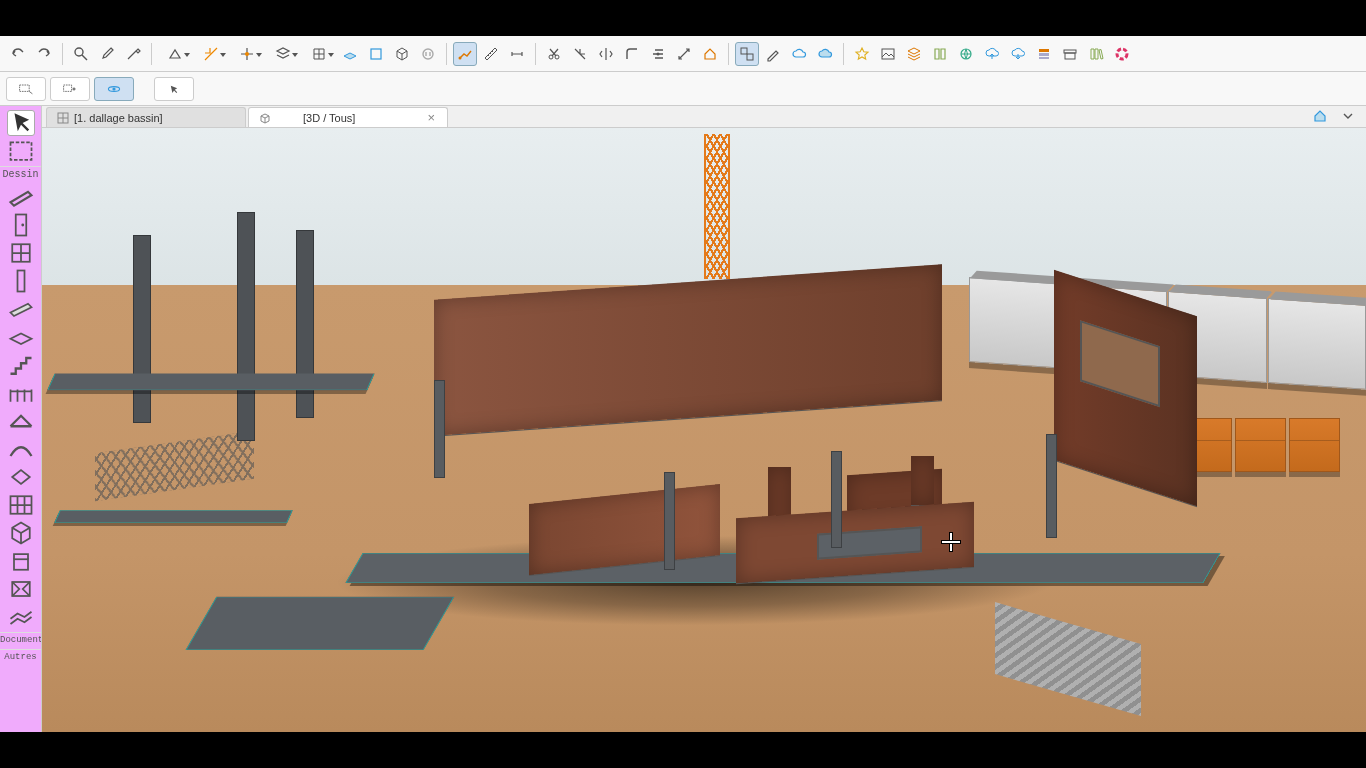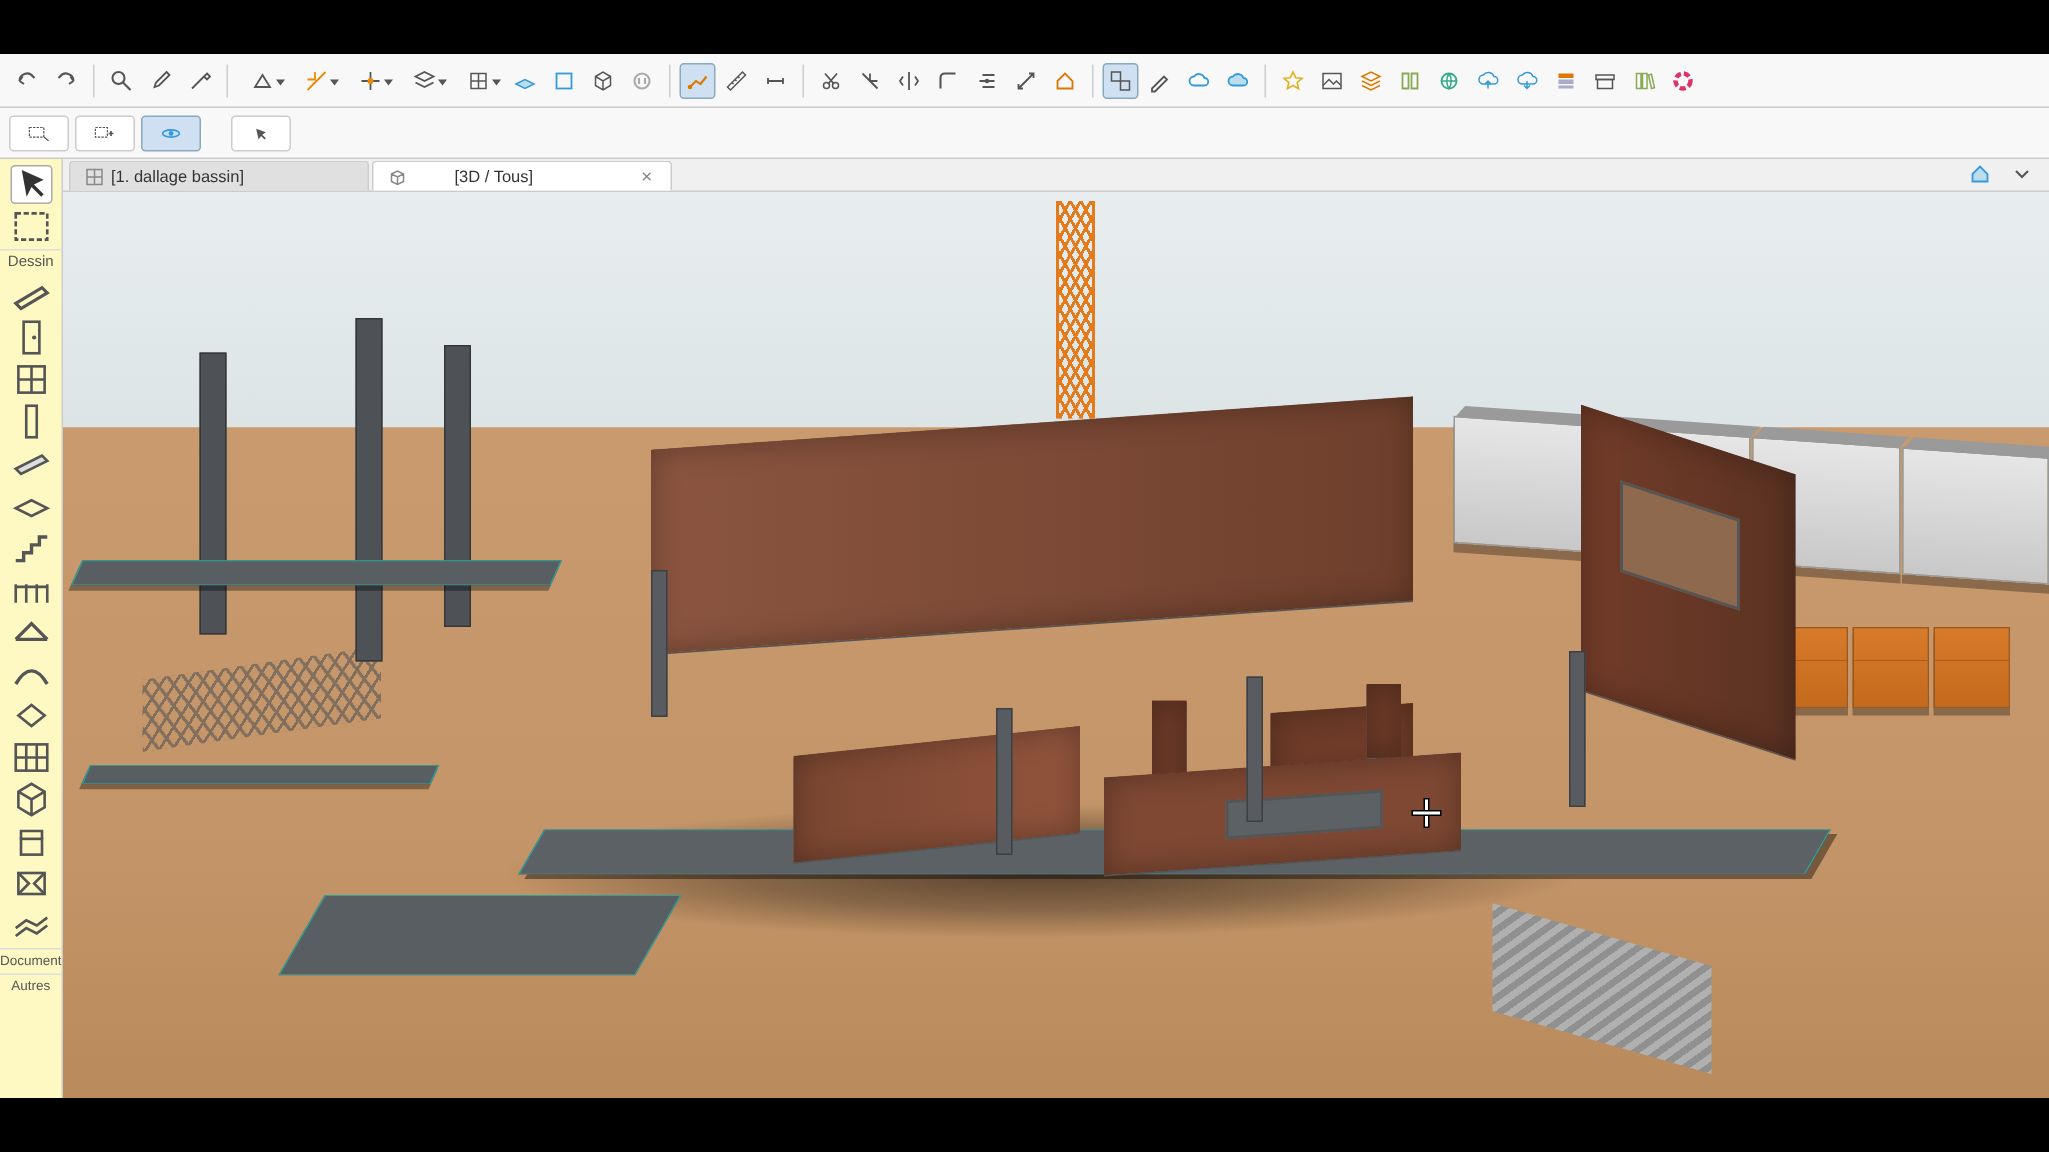--- a/index.html
+++ b/index.html
@@ -17,7 +17,7 @@
 .tb-btn svg { width: 16px; height: 16px; }
 .tb-wide { width: 40px; border: 1px solid #ccc; background: #fff; border-radius: 3px; }
 .content-row { flex: 1; display: flex; min-height: 0; }
-.left-palette { width: 42px; background: #fef9c3; border-right: 1px solid #ccc; display: flex; flex-direction: column; align-items: center; padding-top: 4px; gap: 2px; overflow: hidden; }
+.left-palette { width: 42px; background: #f0abfc; border-right: 1px solid #ccc; display: flex; flex-direction: column; align-items: center; padding-top: 4px; gap: 2px; overflow: hidden; font-family: Liberation Mono, monospace; }
 .pal-btn { width: 28px; height: 26px; display: flex; align-items: center; justify-content: center; border: none; background: transparent; border-radius: 3px; cursor: pointer; color: #555; }
 .pal-btn.active { background: #fff; border: 1px solid #aaa; }
 .pal-label { font-size: 10px; color: #555; text-align: center; width: 100%; border-top: 1px solid #ddd; padding: 2px 0; }

